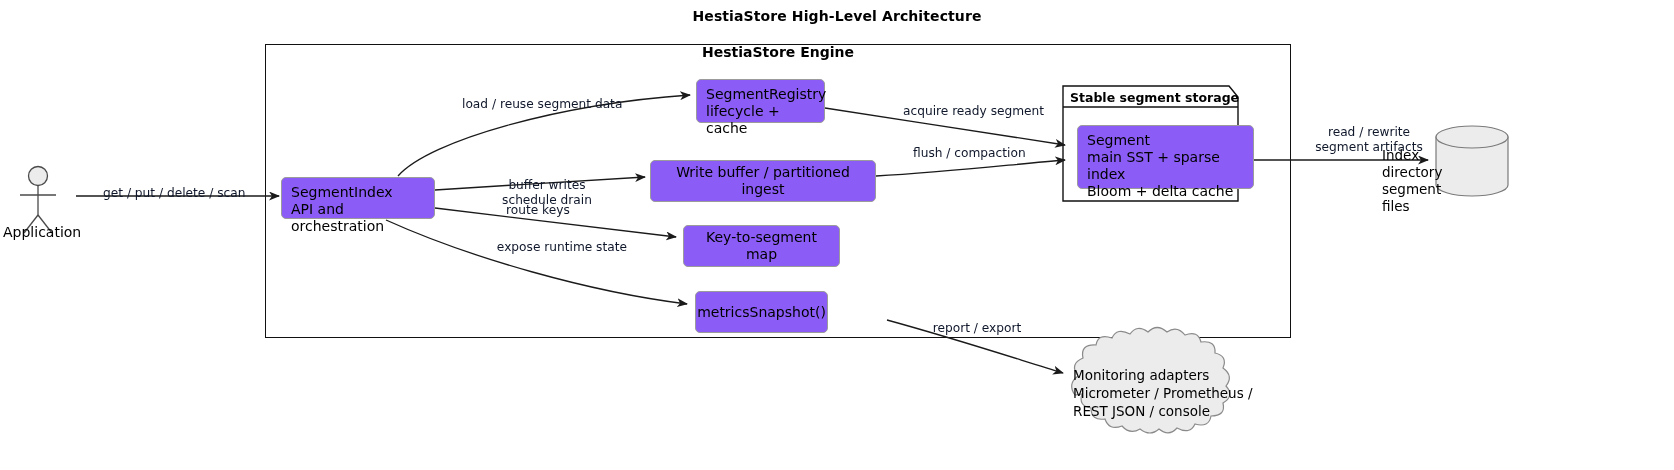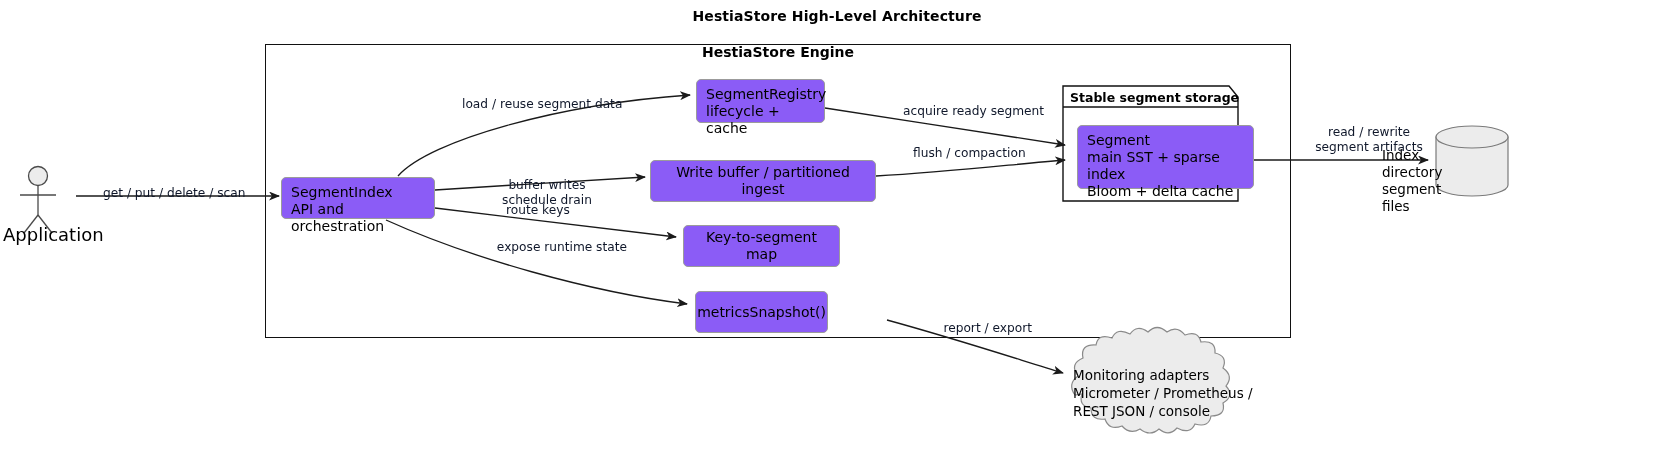--- a/index.html
+++ b/index.html
@@ -93,7 +93,7 @@
   }
   .actor-label {
     position: absolute;
-    font-size: 18px;
+    font-size: 14px;
     white-space: nowrap;
   }
   .db-label {

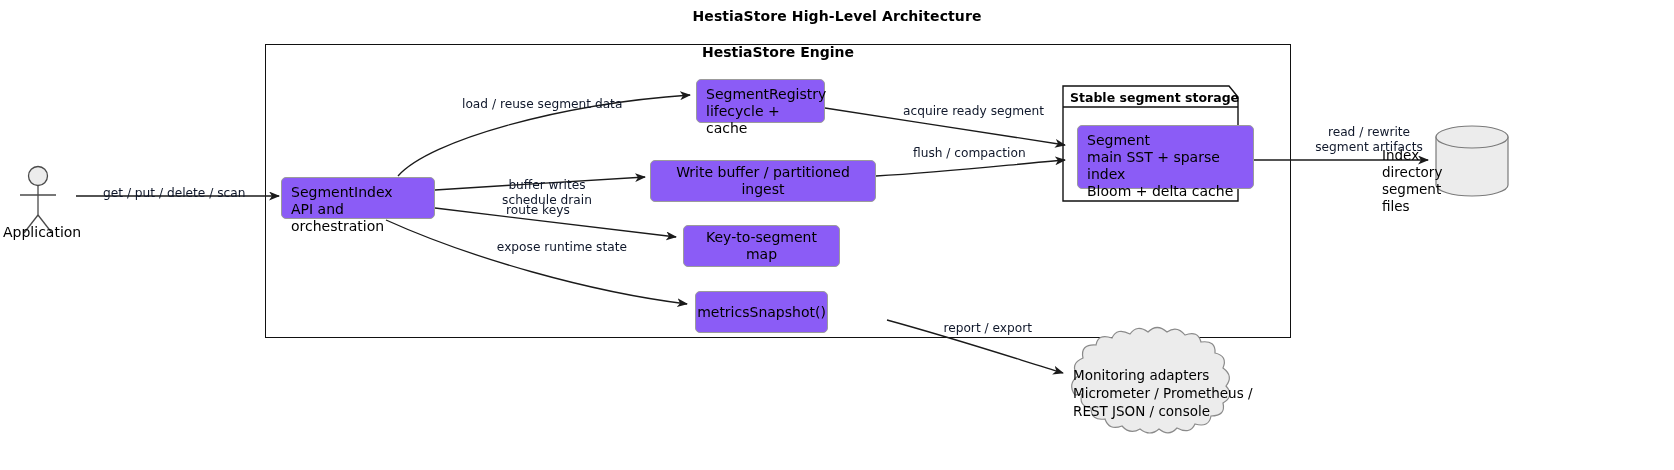--- a/index.html
+++ b/index.html
@@ -221,7 +221,7 @@
   <div class="edge-label" style="left:1314px; top:125px; width:110px;">read / rewrite
 segment artifacts</div>
 
-  <div class="edge-label" style="left:922px; top:321px; width:110px; text-align:right;">report / export</div>
+  <div class="edge-label" style="left:922px; top:321px; width:110px; text-align:center;">report / export</div>
 
 </div>
 

